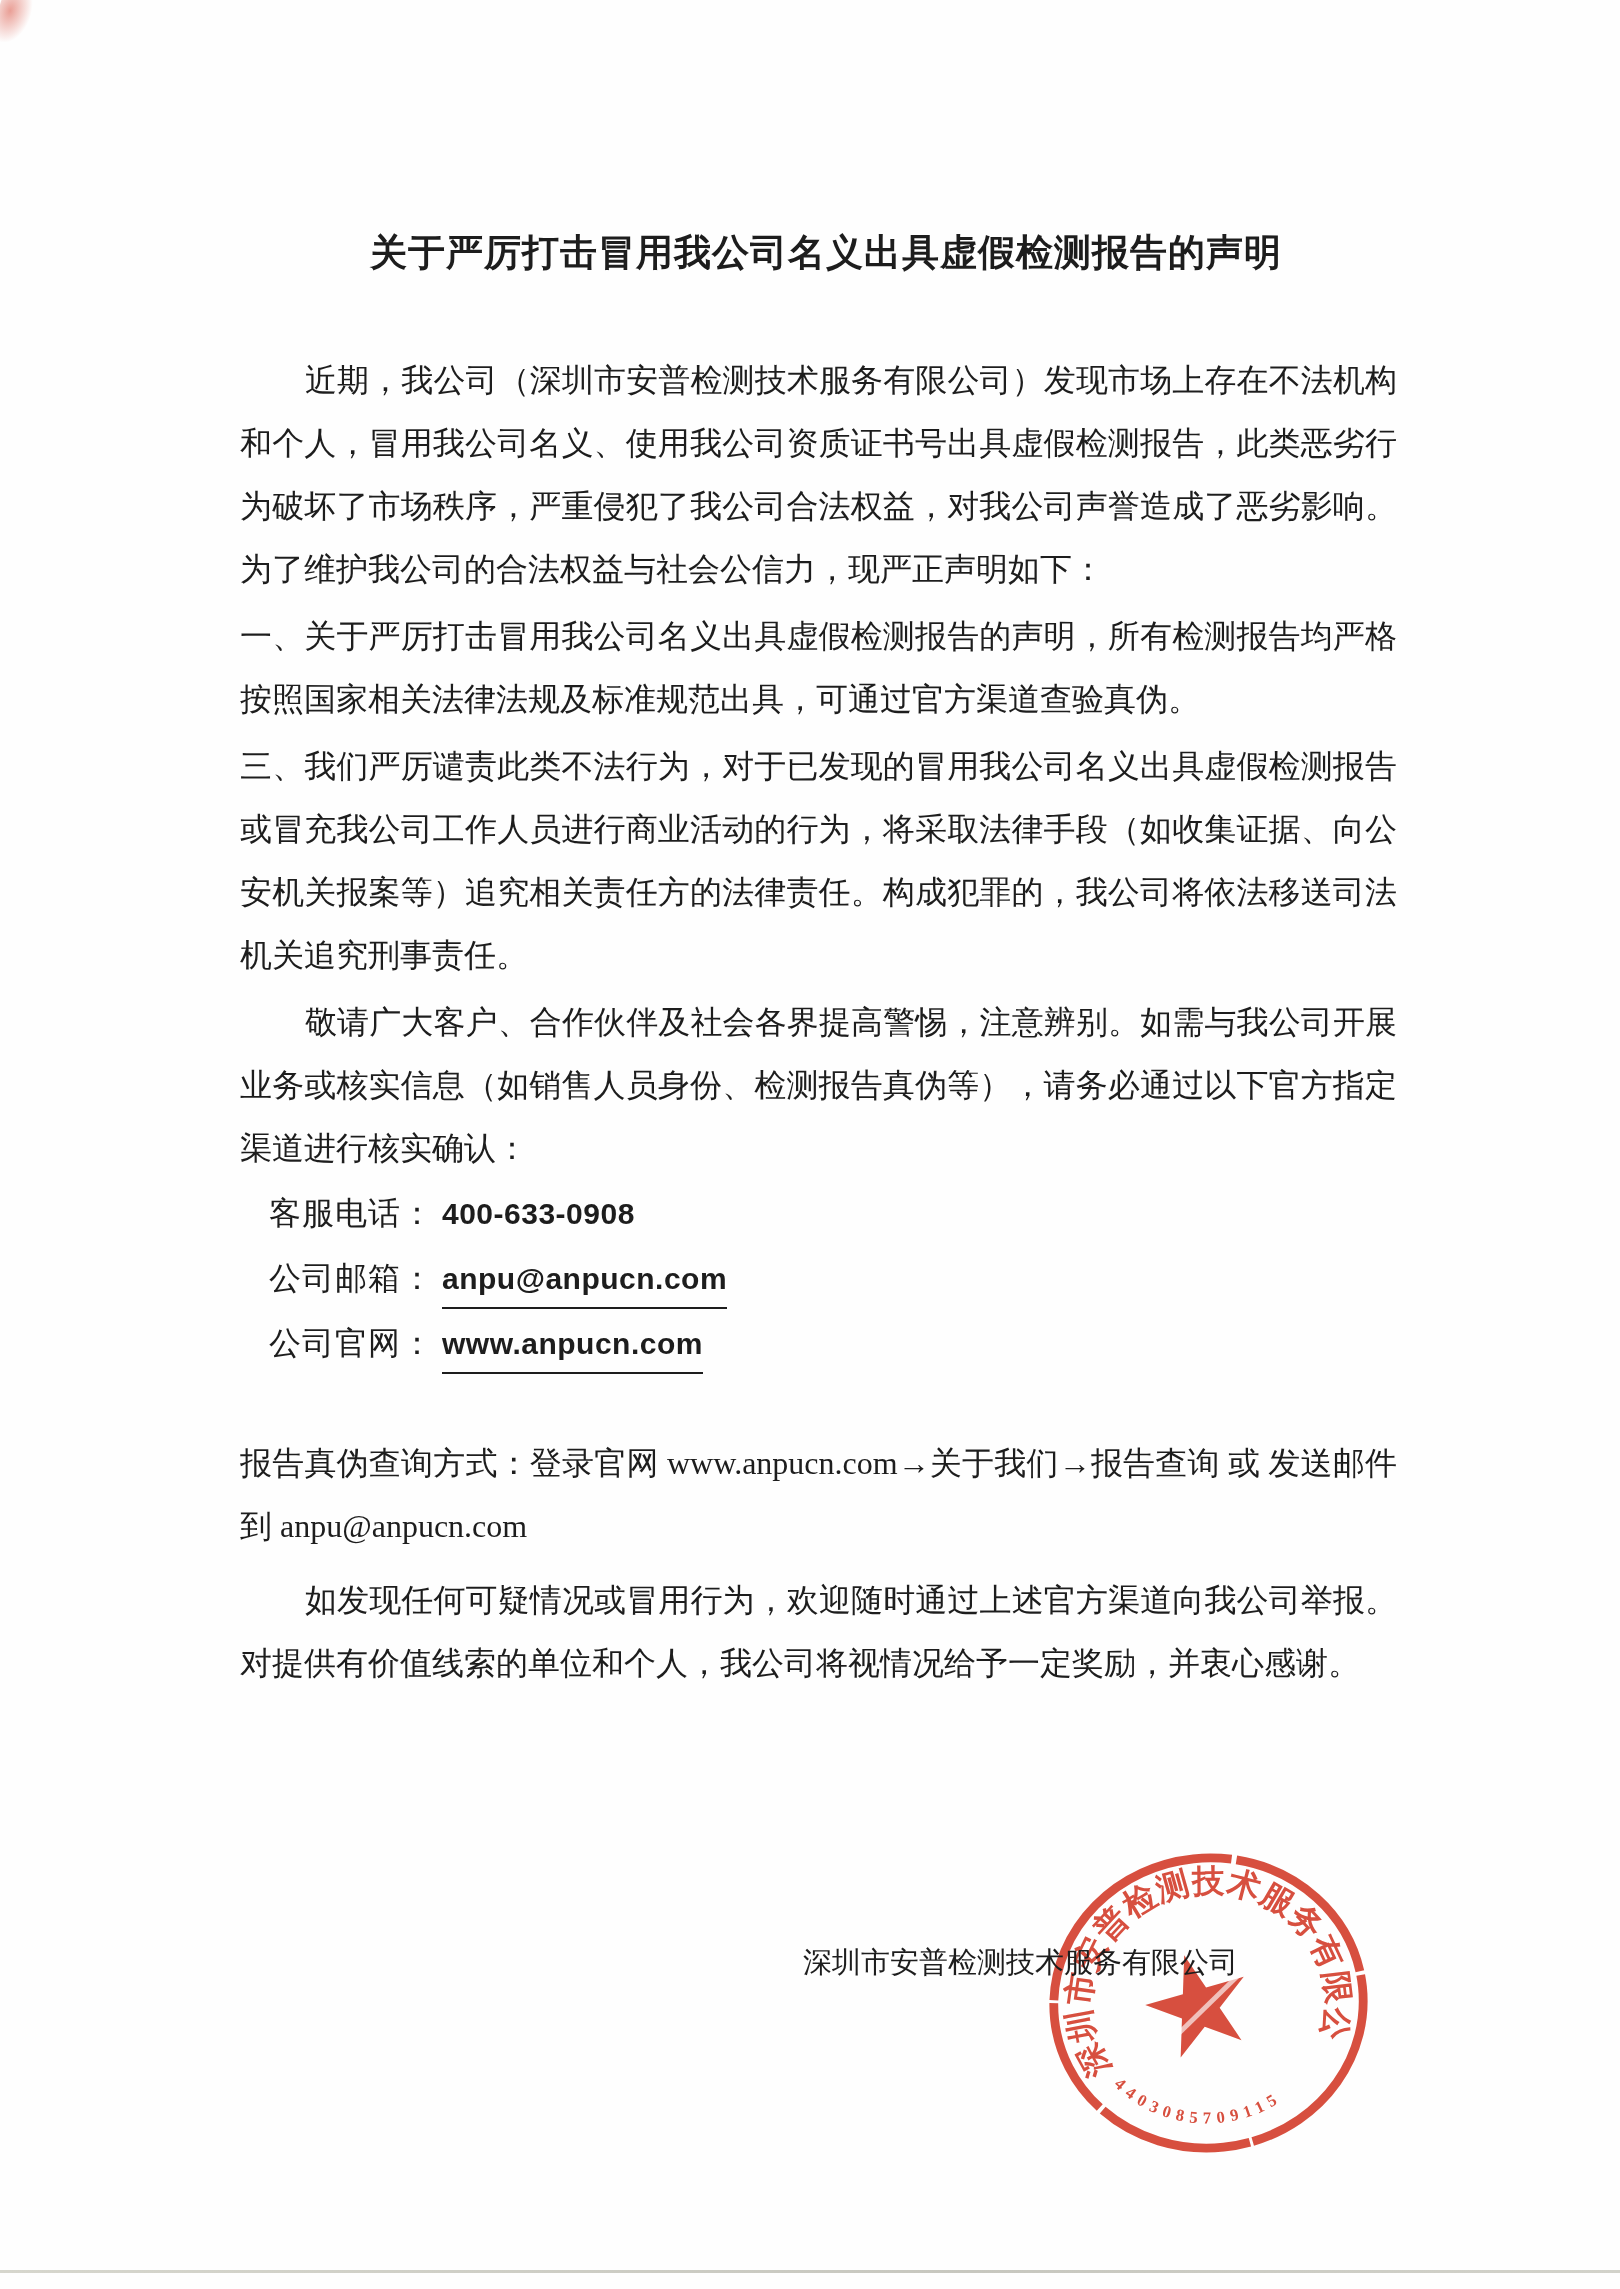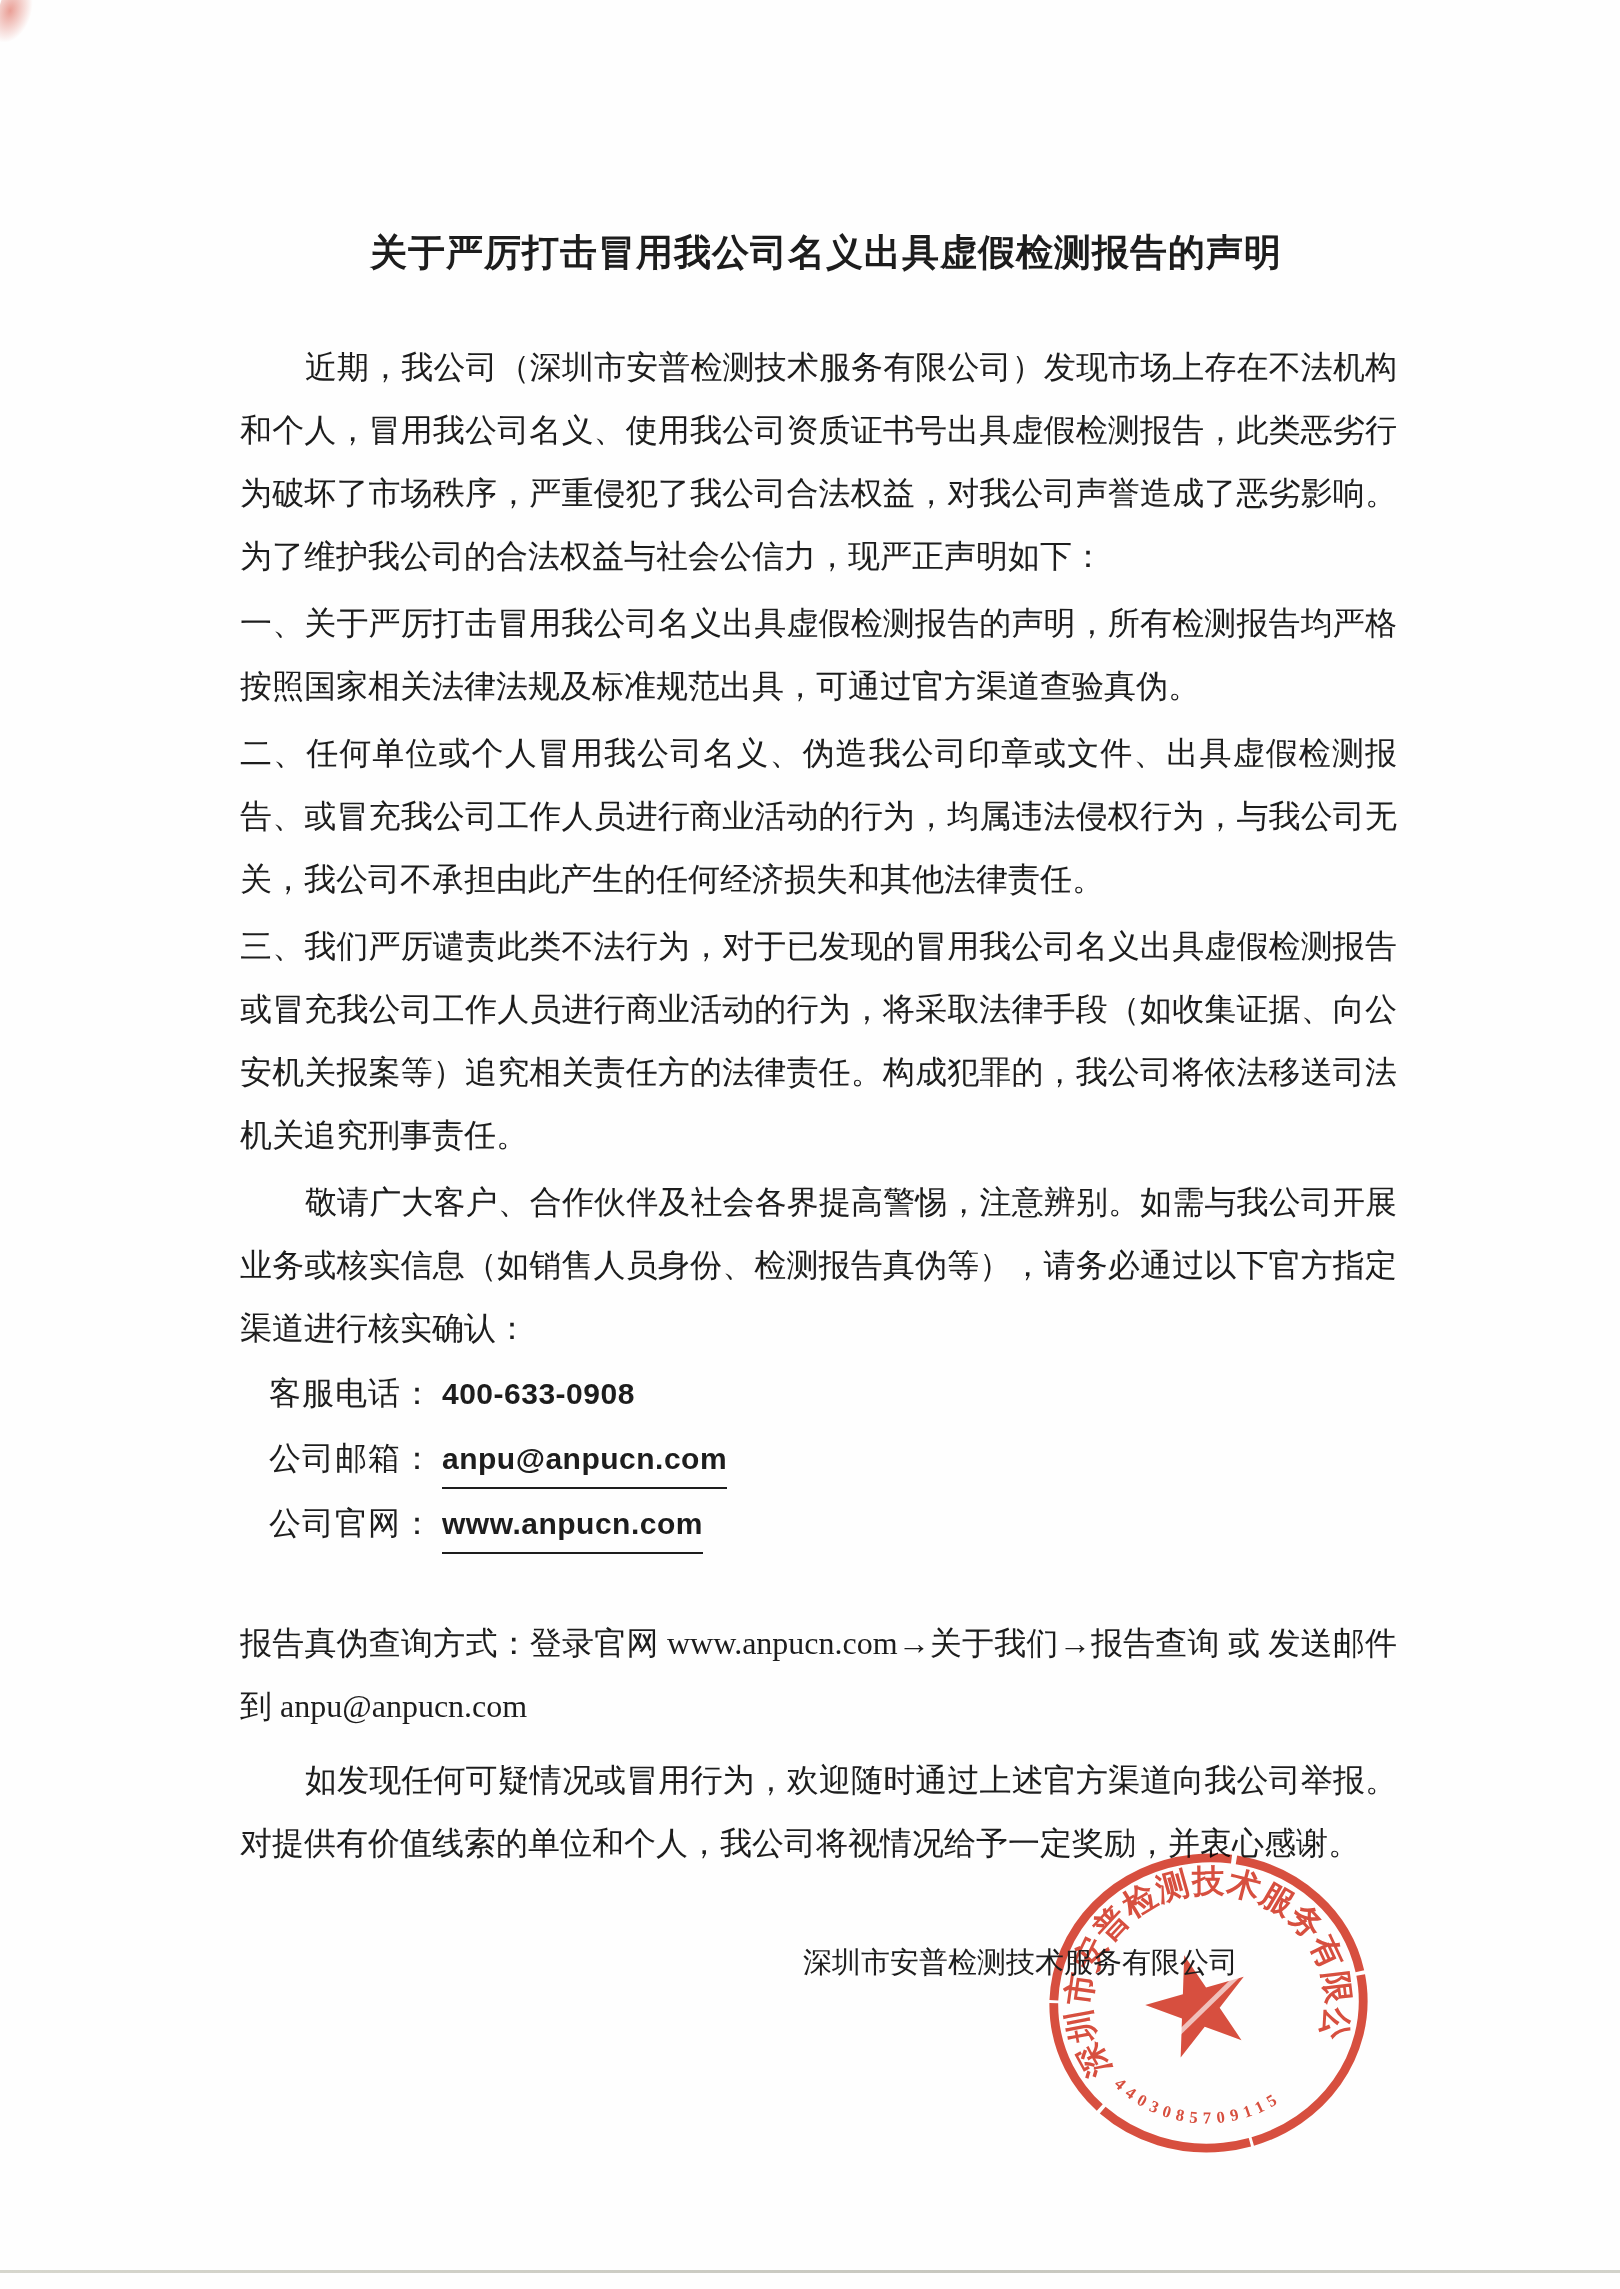--- a/index.html
+++ b/index.html
@@ -19,7 +19,7 @@
     margin:16px;
   }
   .body-text{
-    position:absolute;top:336px;left:240px;width:1157px;
+    position:absolute;top:349px;left:240px;width:1157px;
     font-size:32px;line-height:63px;
     text-align:justify;
   }

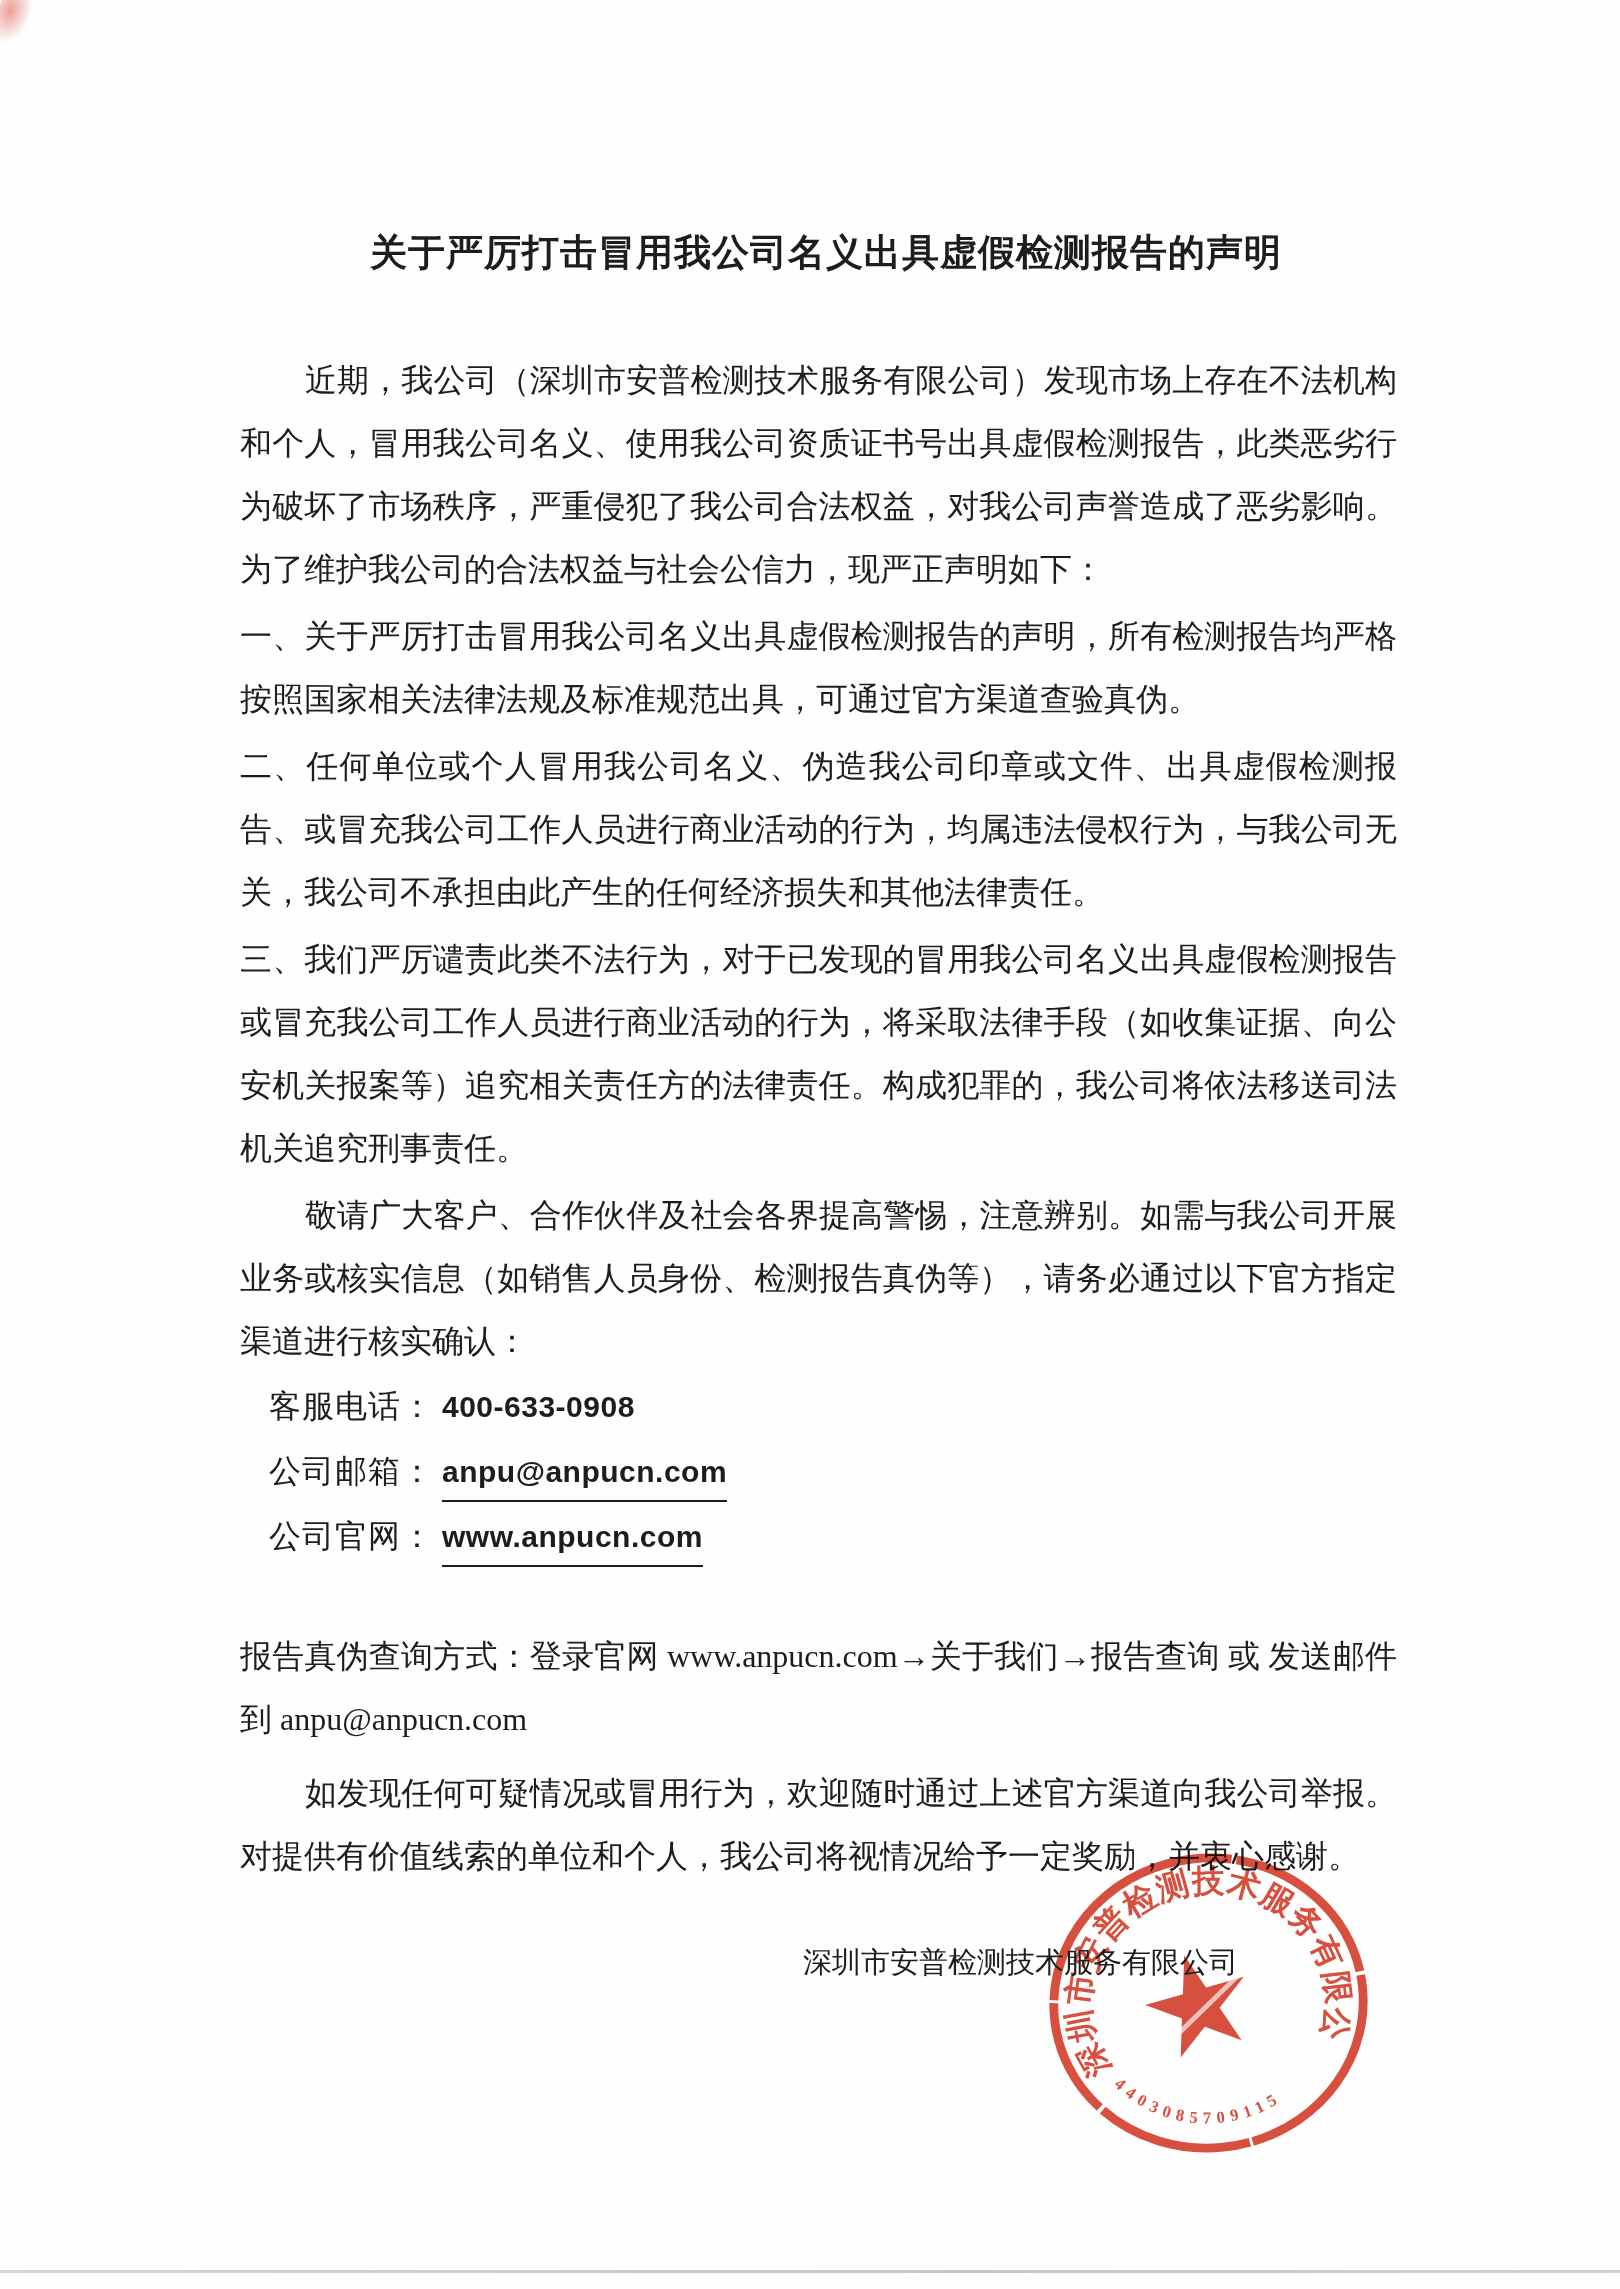--- a/index.html
+++ b/index.html
@@ -71,7 +71,6 @@
 
         <p class="para">一、关于严厉打击冒用我公司名义出具虚假检测报告的声明，所有检测报告均严格按照国家相关法律法规及标准规范出具，可通过官方渠道查验真伪。</p>
 
-        <p class="para">二、任何单位或个人冒用我公司名义、伪造我公司印章或文件、出具虚假检测报告、或冒充我公司工作人员进行商业活动的行为，均属违法侵权行为，与我公司无关，我公司不承担由此产生的任何经济损失和其他法律责任。</p>
 
         <p class="para">三、我们严厉谴责此类不法行为，对于已发现的冒用我公司名义出具虚假检测报告或冒充我公司工作人员进行商业活动的行为，将采取法律手段（如收集证据、向公安机关报案等）追究相关责任方的法律责任。构成犯罪的，我公司将依法移送司法机关追究刑事责任。</p>
 

